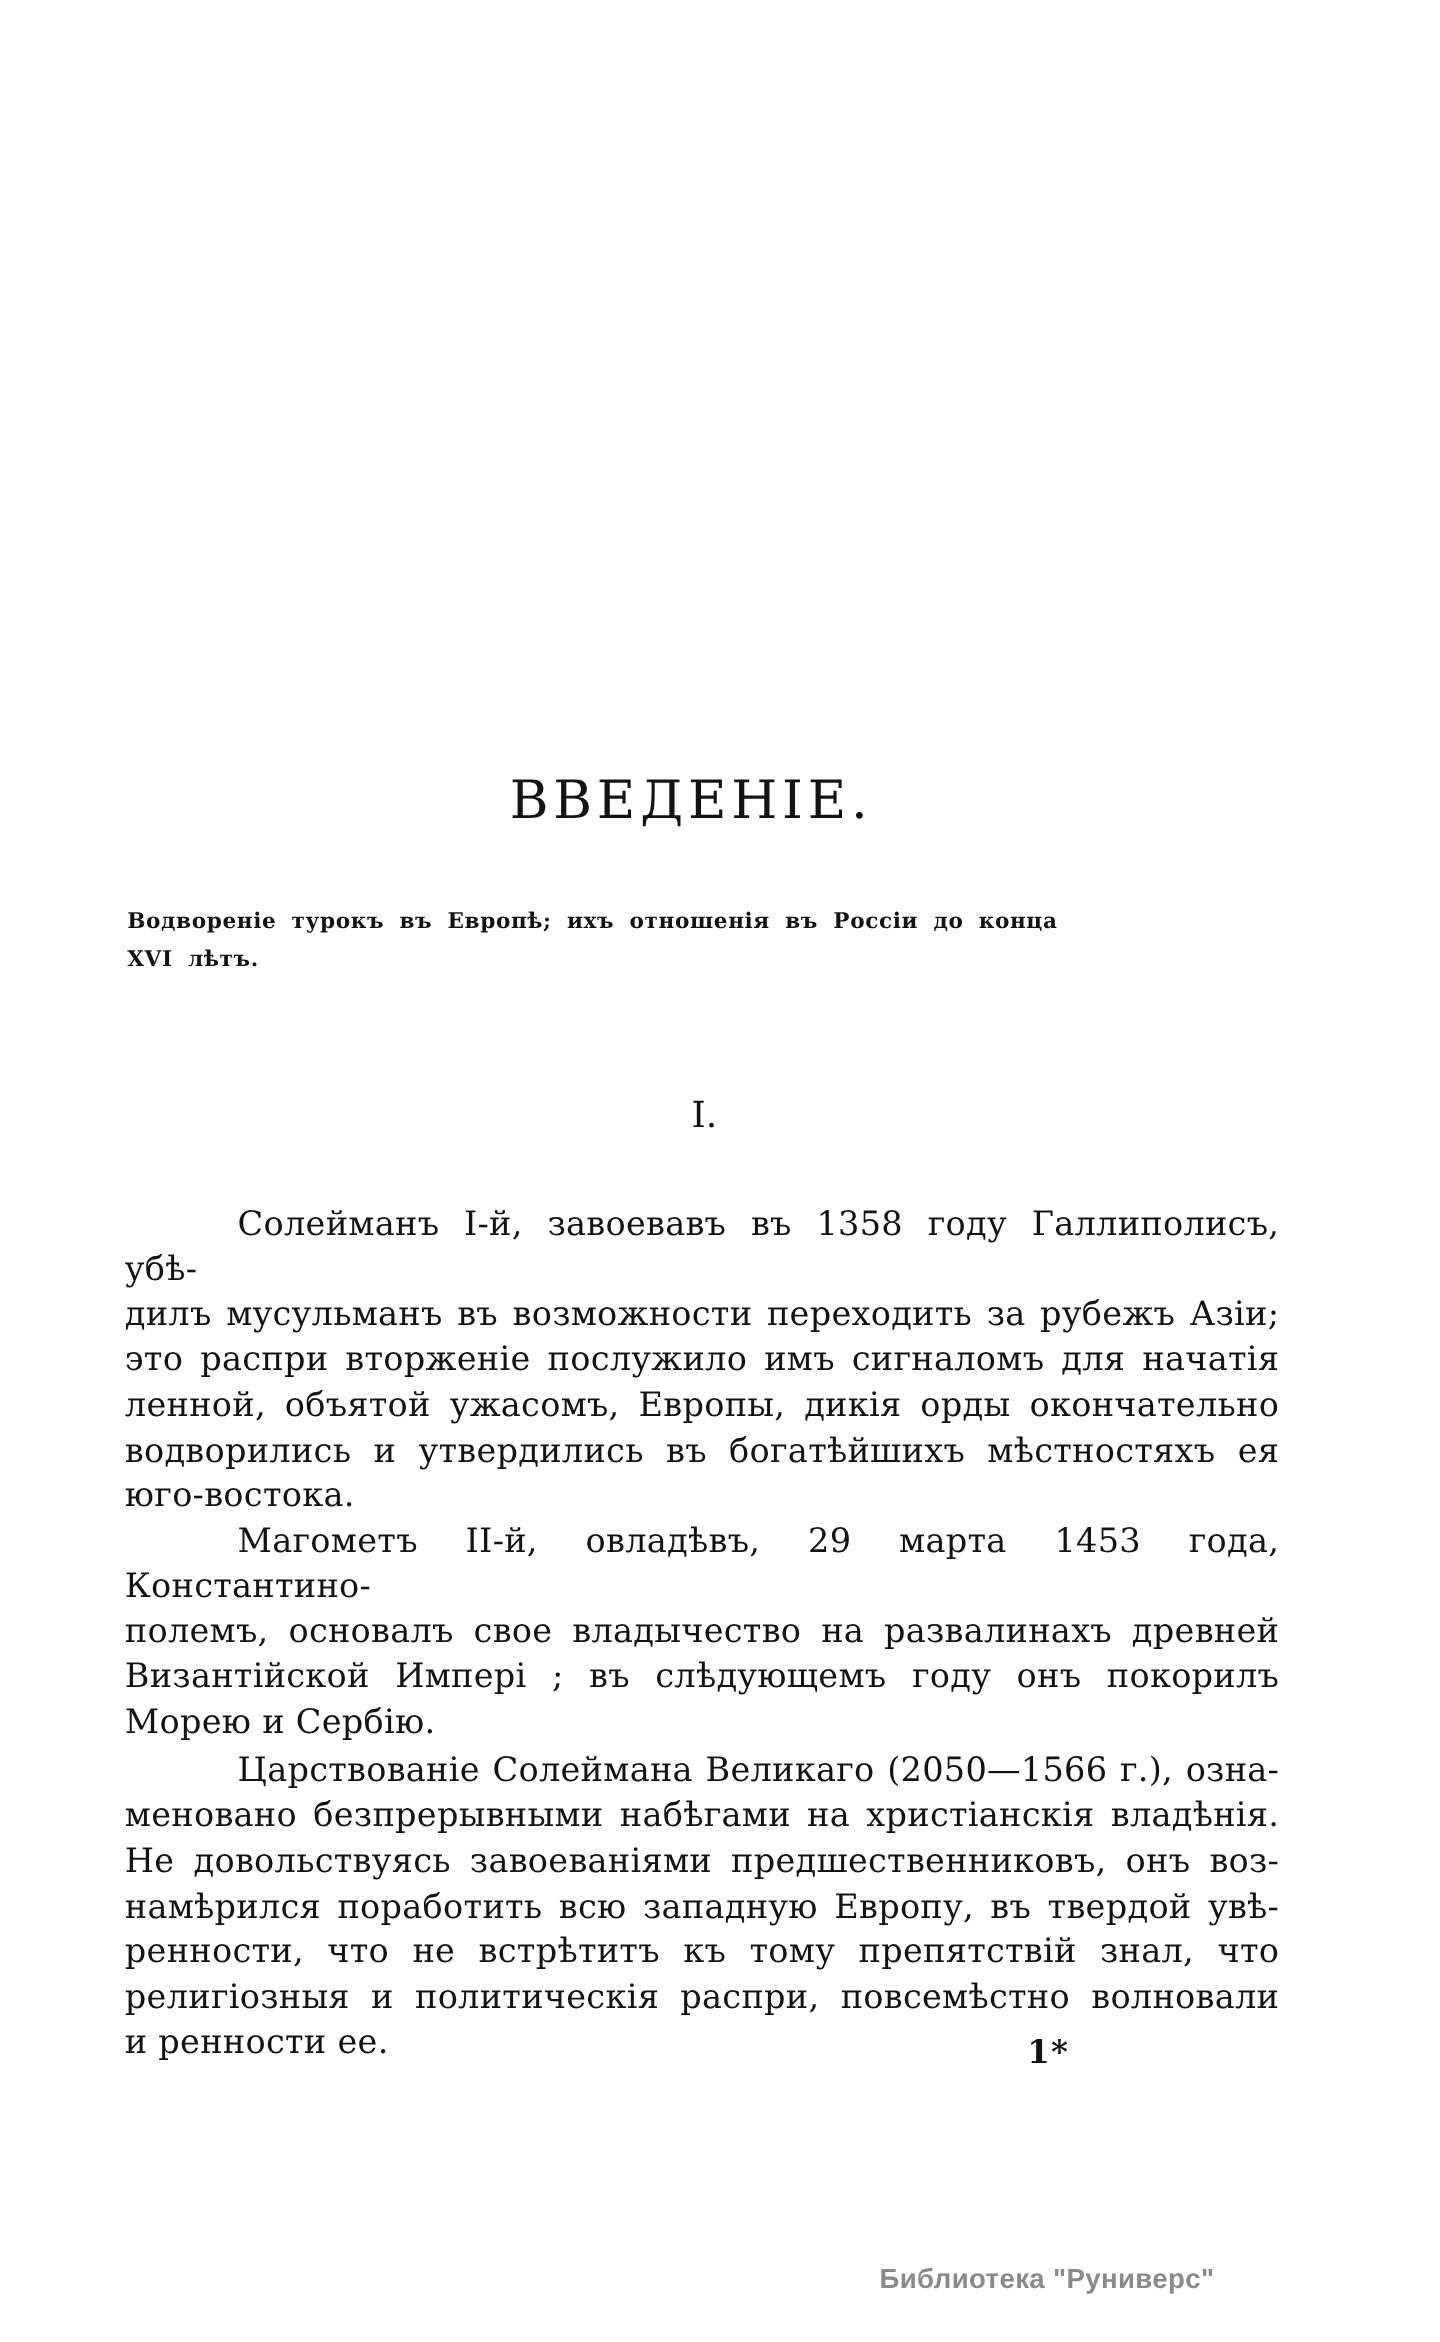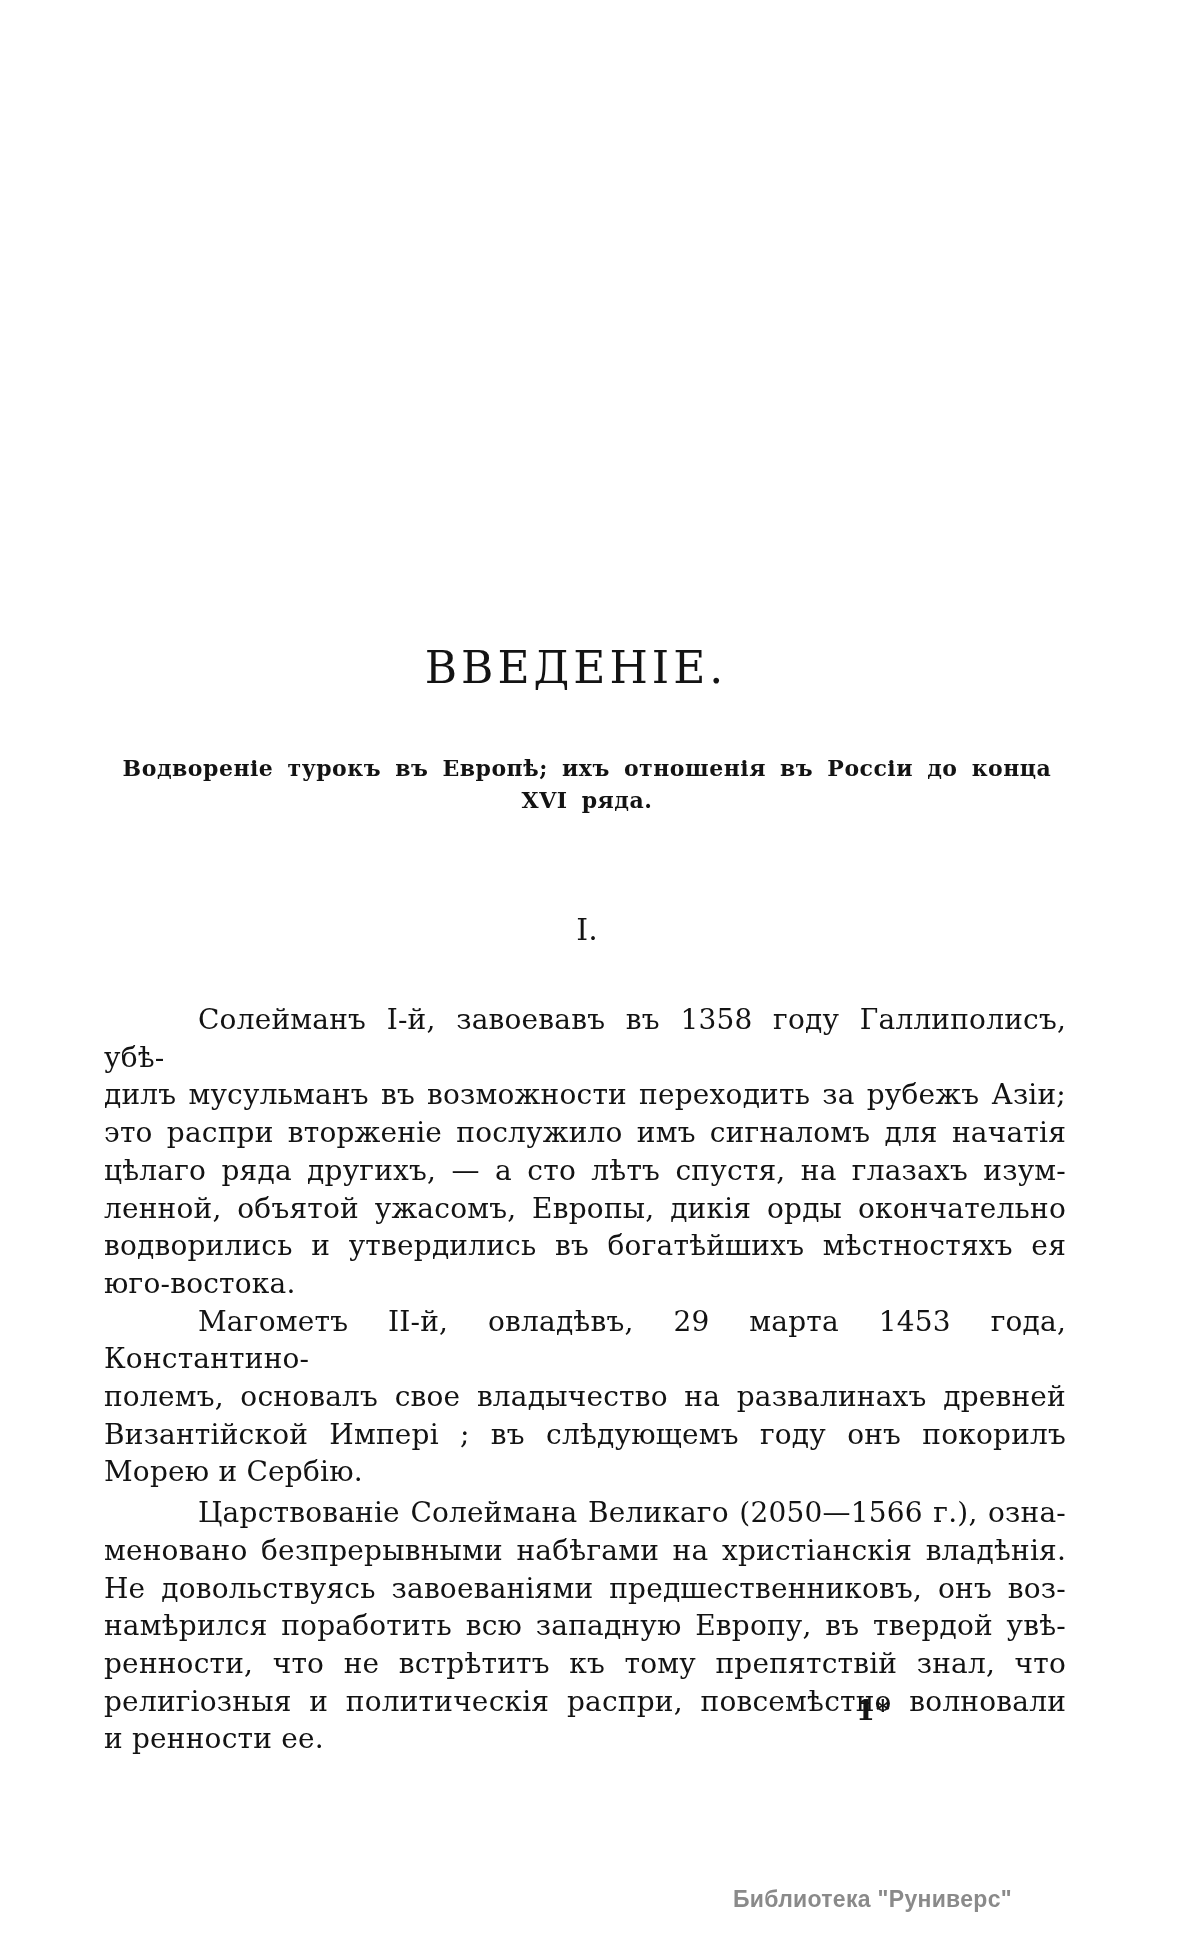--- a/index.html
+++ b/index.html
@@ -30,8 +30,8 @@
     top:752px;
     left:106px;
     width:962px;
-    text-align:center;
-    font-size:22px;
+    text-align:left;
+    font-size:18px;
     font-weight:bold;
     line-height:32px;
     letter-spacing:0.5px;

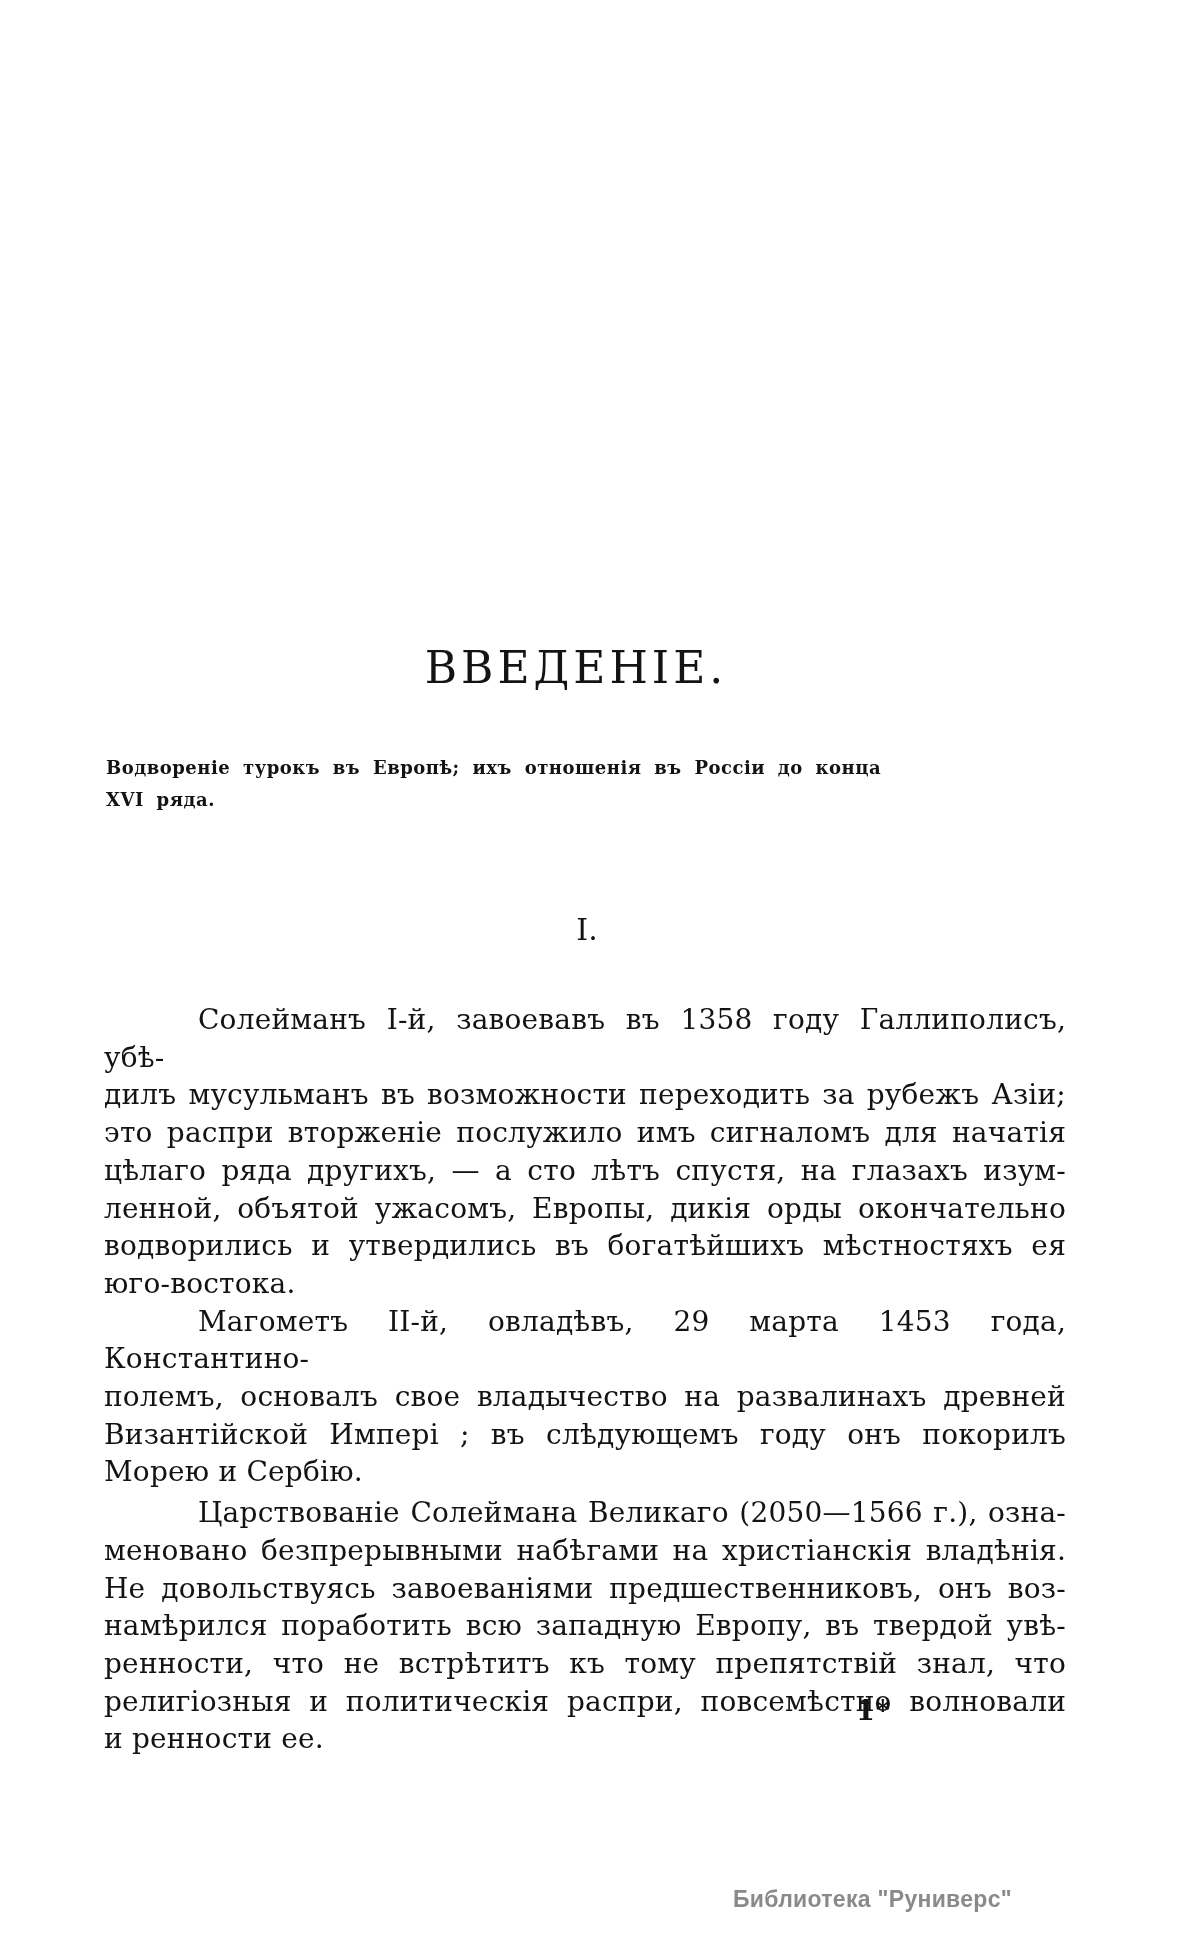--- a/index.html
+++ b/index.html
@@ -94,7 +94,7 @@
 
   <div class="subtitle">
     <span>Водвореніе турокъ въ Европѣ; ихъ отношенія въ Россіи до конца</span><br>
-    <span>XVI ряда.</span>
+    <span>XVI лѣтъ.</span>
   </div>
 
   <div class="section-number">I.</div>

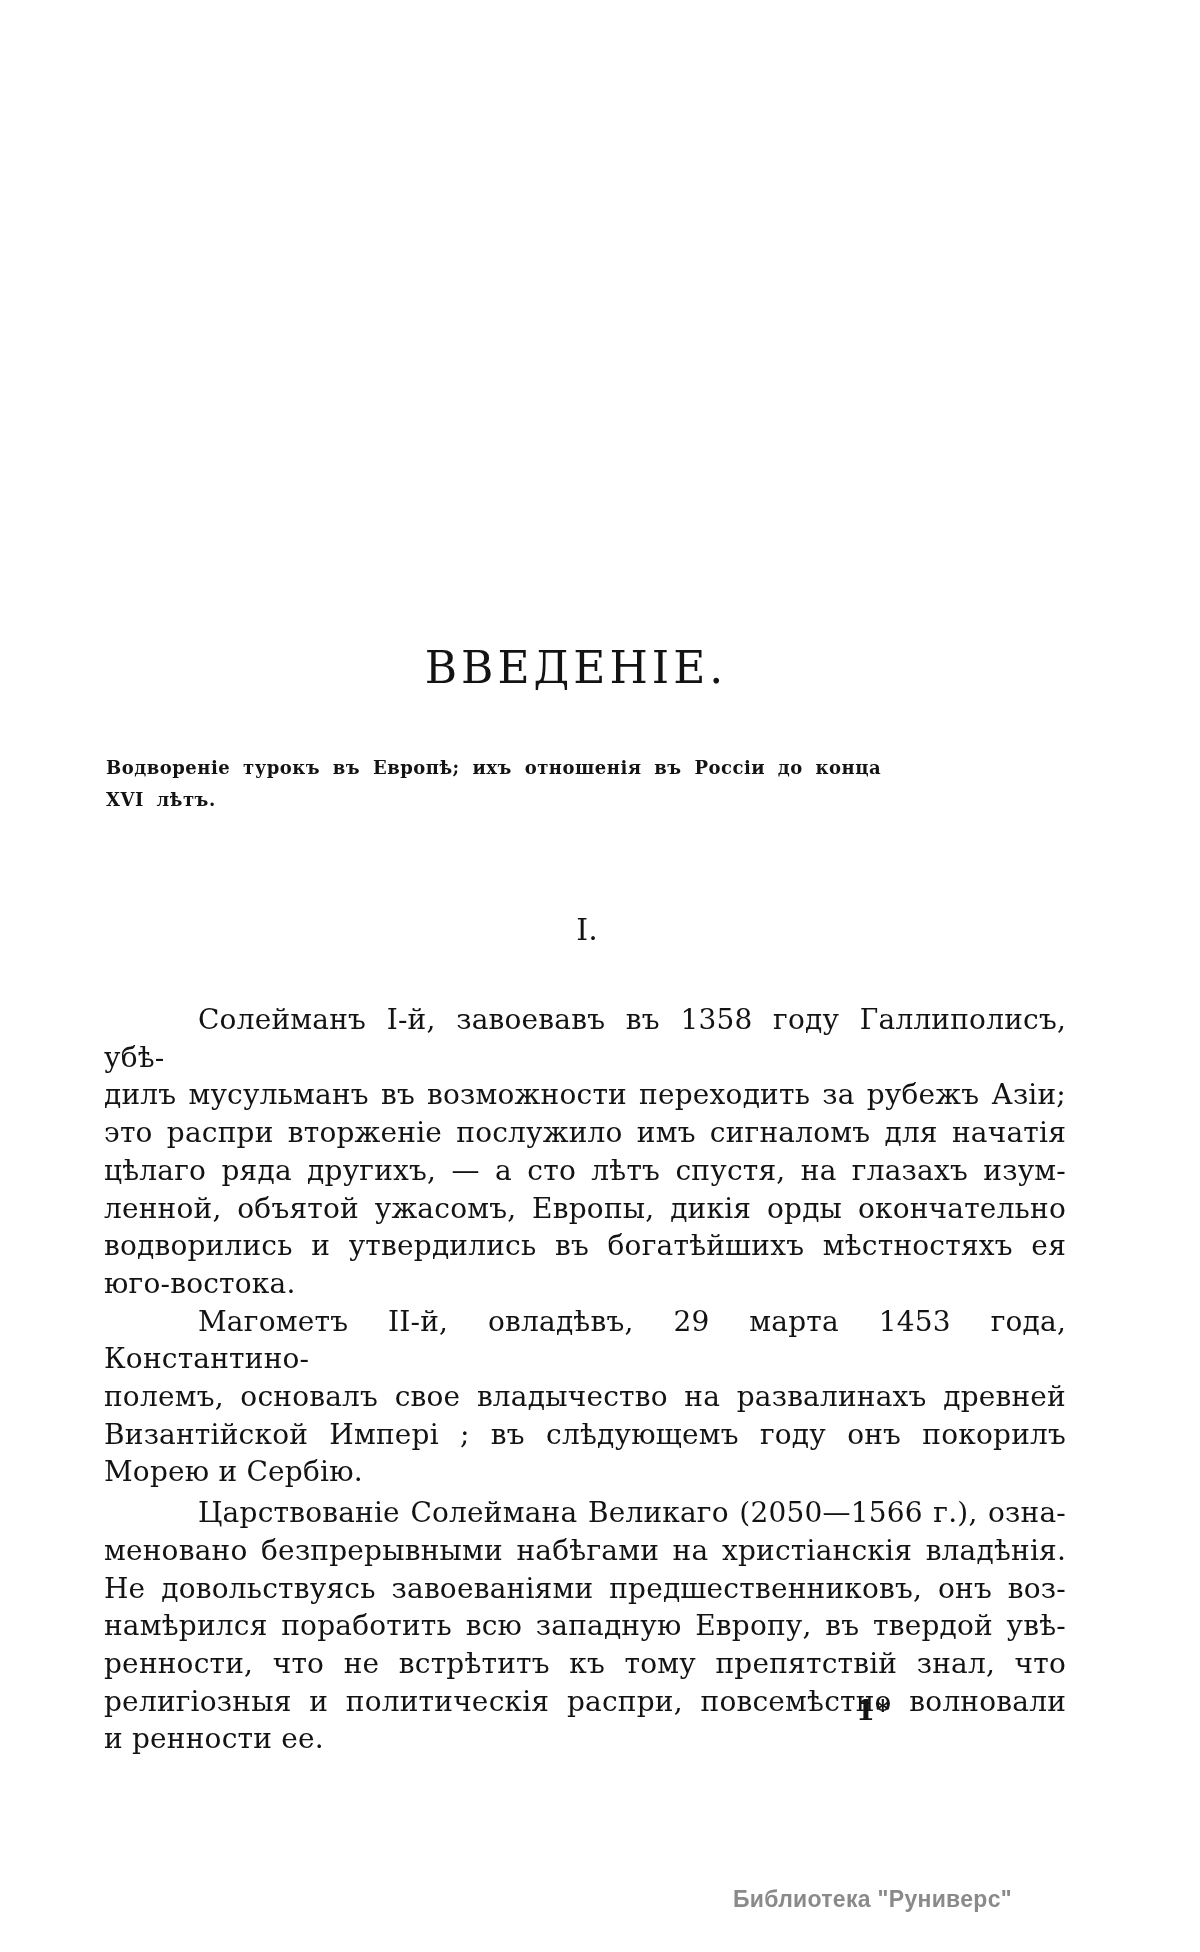--- a/index.html
+++ b/index.html
@@ -105,7 +105,6 @@
       <div class="line indent">Солейманъ I-й, завоевавъ въ 1358 году Галлиполисъ, убѣ-</div>
       <div class="line">дилъ мусульманъ въ возможности переходить за рубежъ Азіи;</div>
       <div class="line">это распри вторженіе послужило имъ сигналомъ для начатія</div>
-      <div class="line">цѣлаго ряда другихъ, — а сто лѣтъ спустя, на глазахъ изум-</div>
       <div class="line">ленной, объятой ужасомъ, Европы, дикія орды окончательно</div>
       <div class="line">водворились и утвердились въ богатѣйшихъ мѣстностяхъ ея</div>
       <div class="line last">юго-востока.</div>

